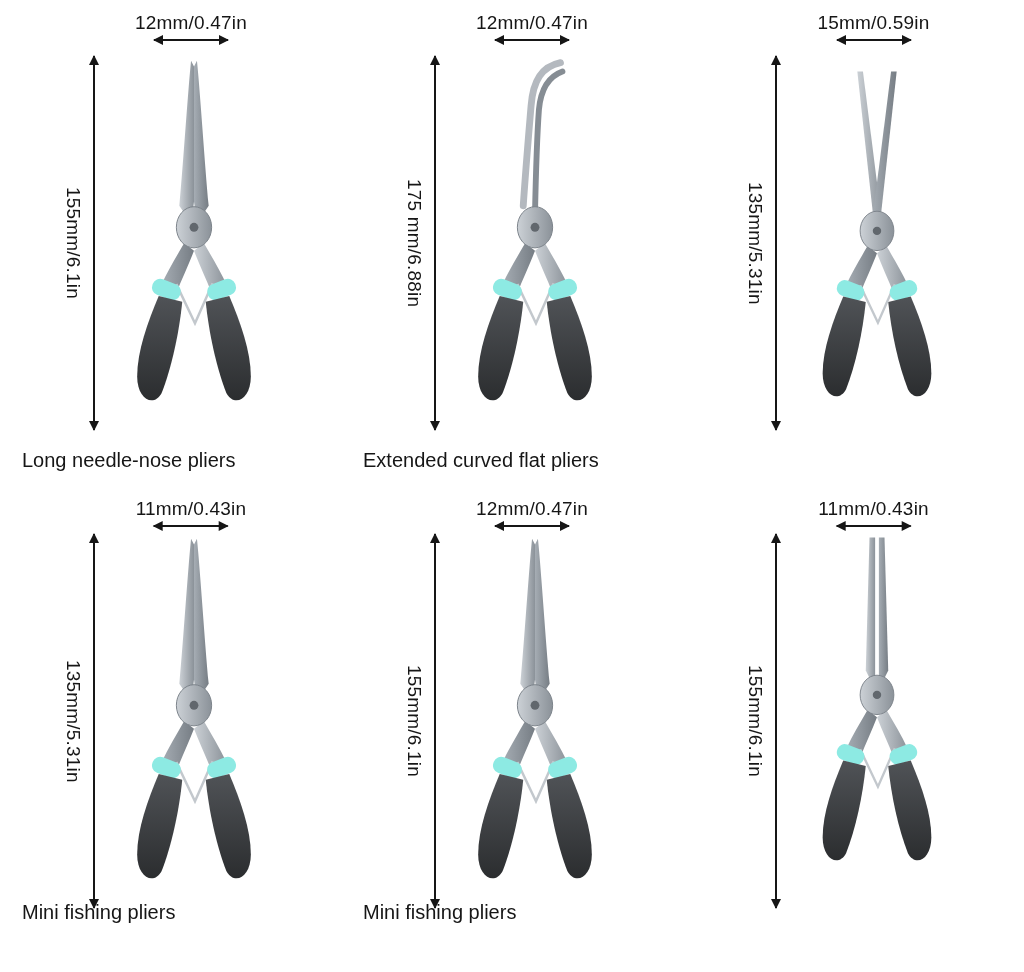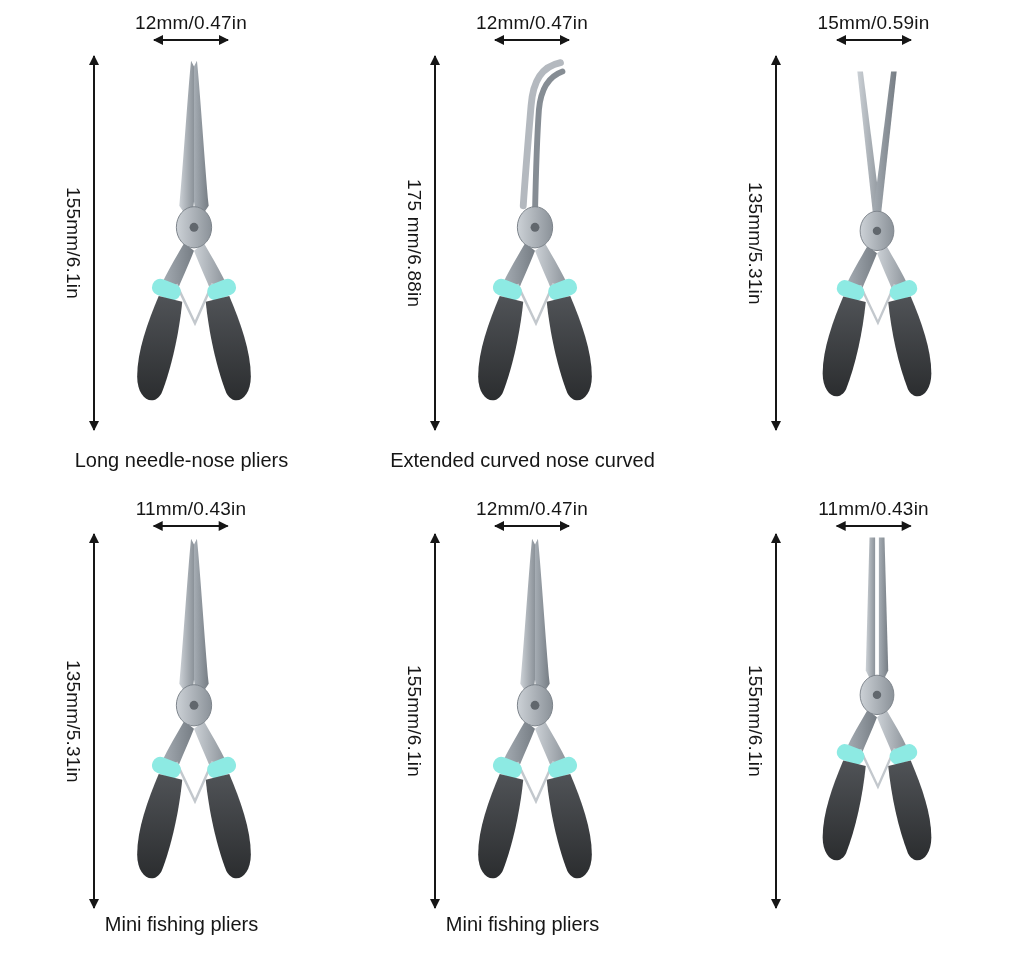--- a/index.html
+++ b/index.html
@@ -62,7 +62,7 @@
 
   .caption {
     position:absolute; bottom:14px; left:22px; right:0;
-    text-align:center; font-size:20px; white-space:nowrap;
+    font-size:20px; white-space:nowrap;
   }
   .defs-holder { position:absolute; width:0; height:0; overflow:hidden; }
 </style>

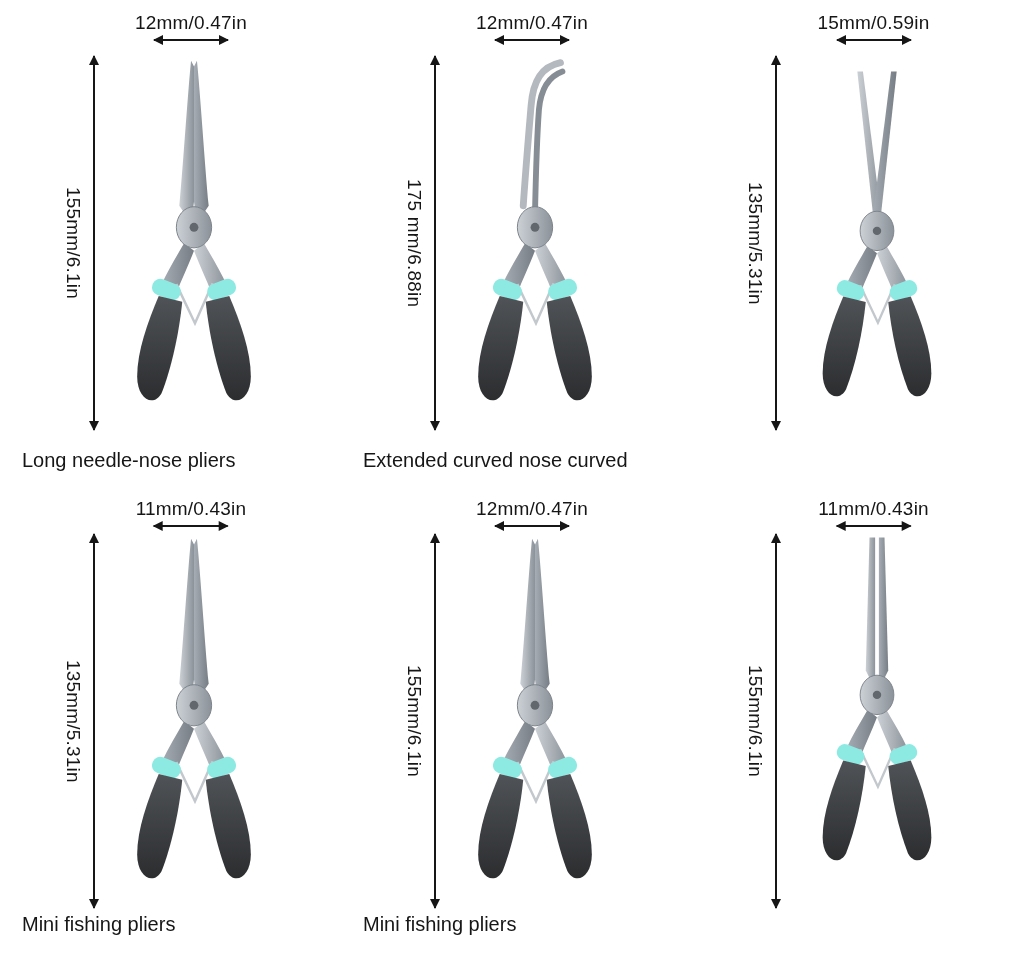--- a/index.html
+++ b/index.html
@@ -152,7 +152,7 @@
           <use href="#pl-lower"></use>
         </svg>
     </div>
-    <figcaption class="caption">Extended curved nose curved</figcaption>
+    <figcaption class="caption">Extended curved flat pliers</figcaption>
   </figure>
 
   <figure class="cell r1 c3">

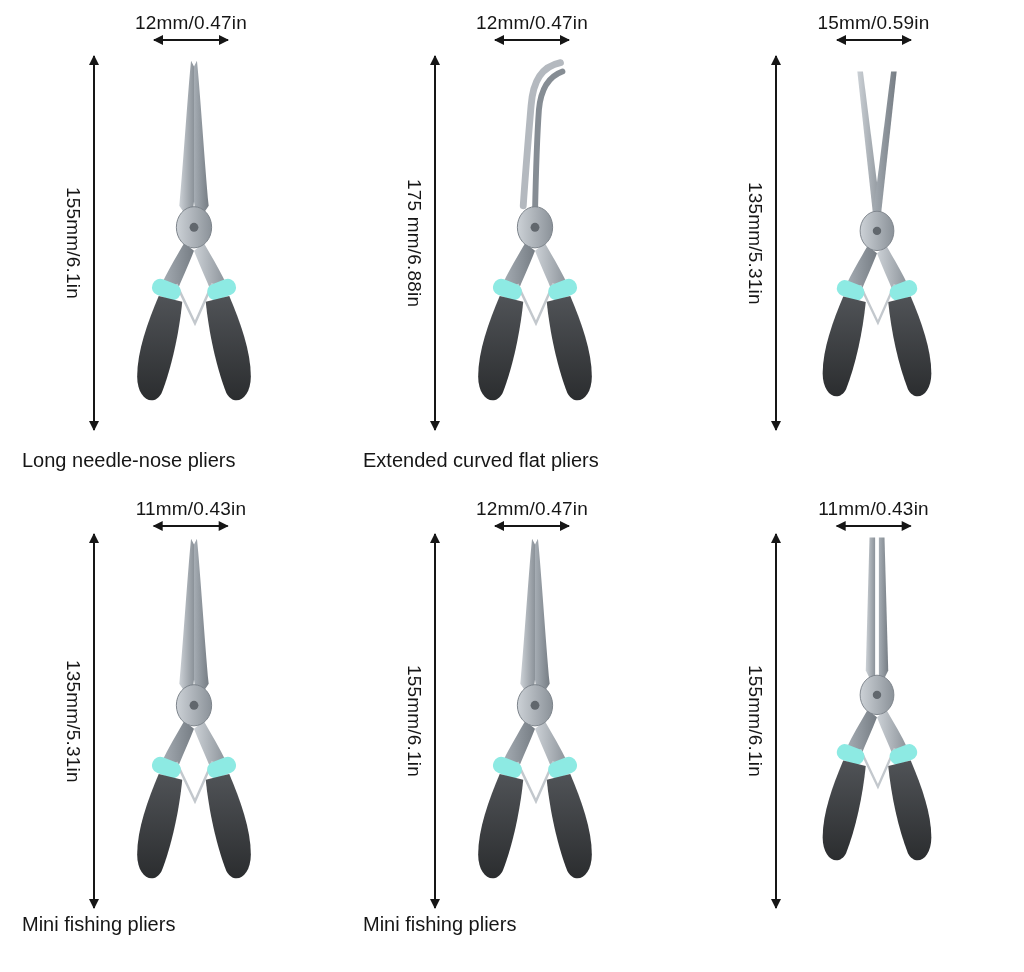--- a/index.html
+++ b/index.html
@@ -58,7 +58,7 @@
   
   .cell.r2 .pliers-wrap { top:44px; }
   .cell.r2 .dim-left { top:48px; }
-  .cell.r2 .caption { bottom:36px; }
+  .cell.r2 .caption { bottom:48px; }
 
   .caption {
     position:absolute; bottom:14px; left:22px; right:0;

